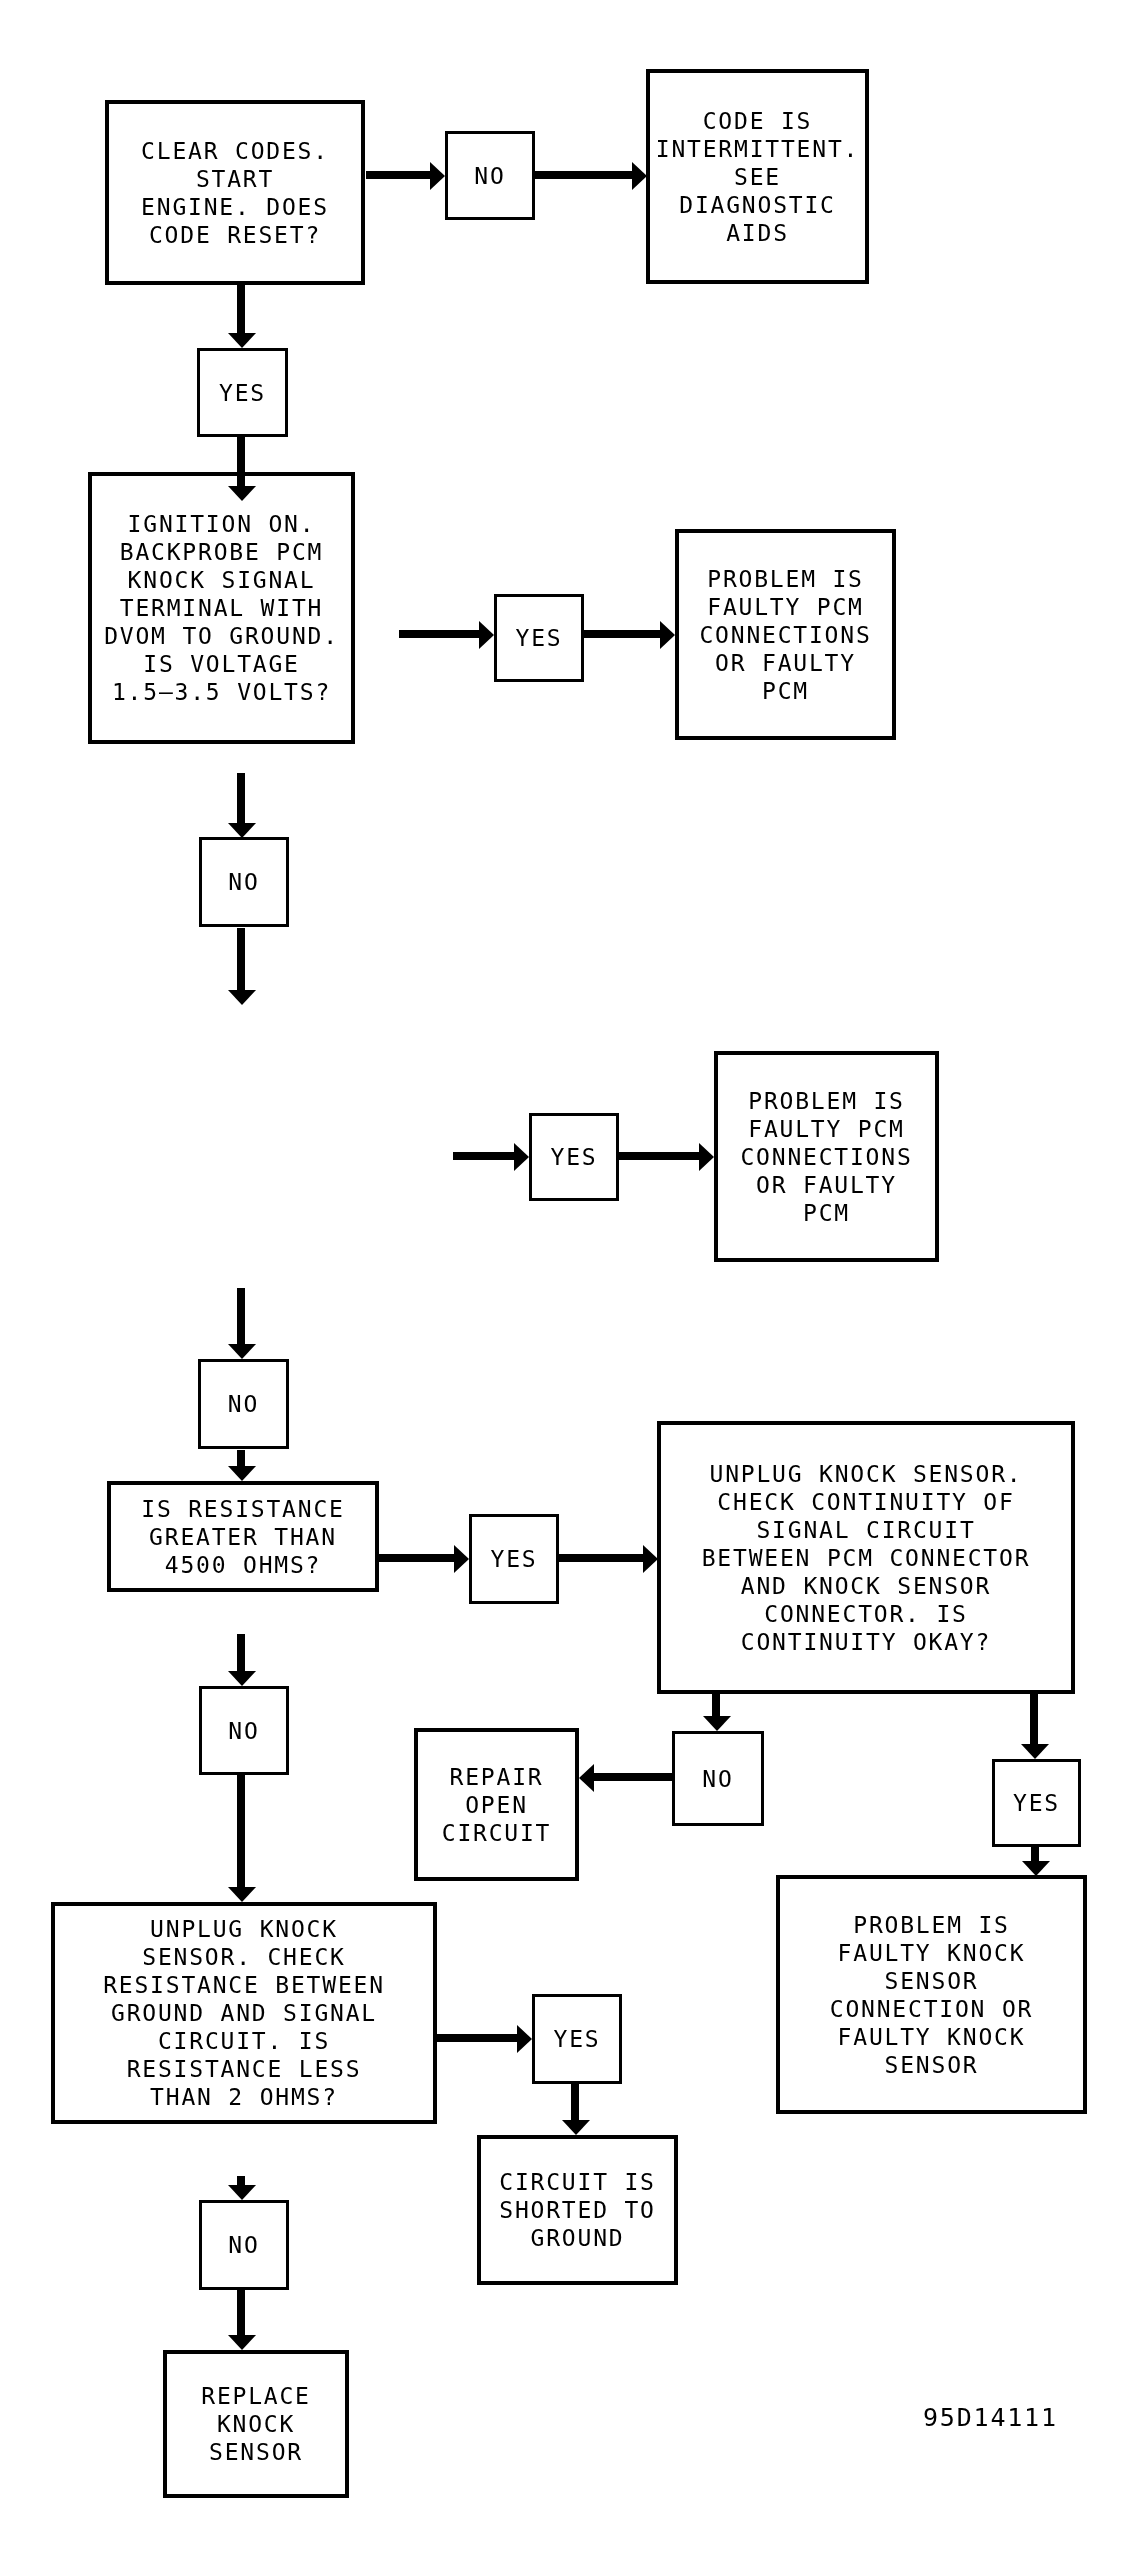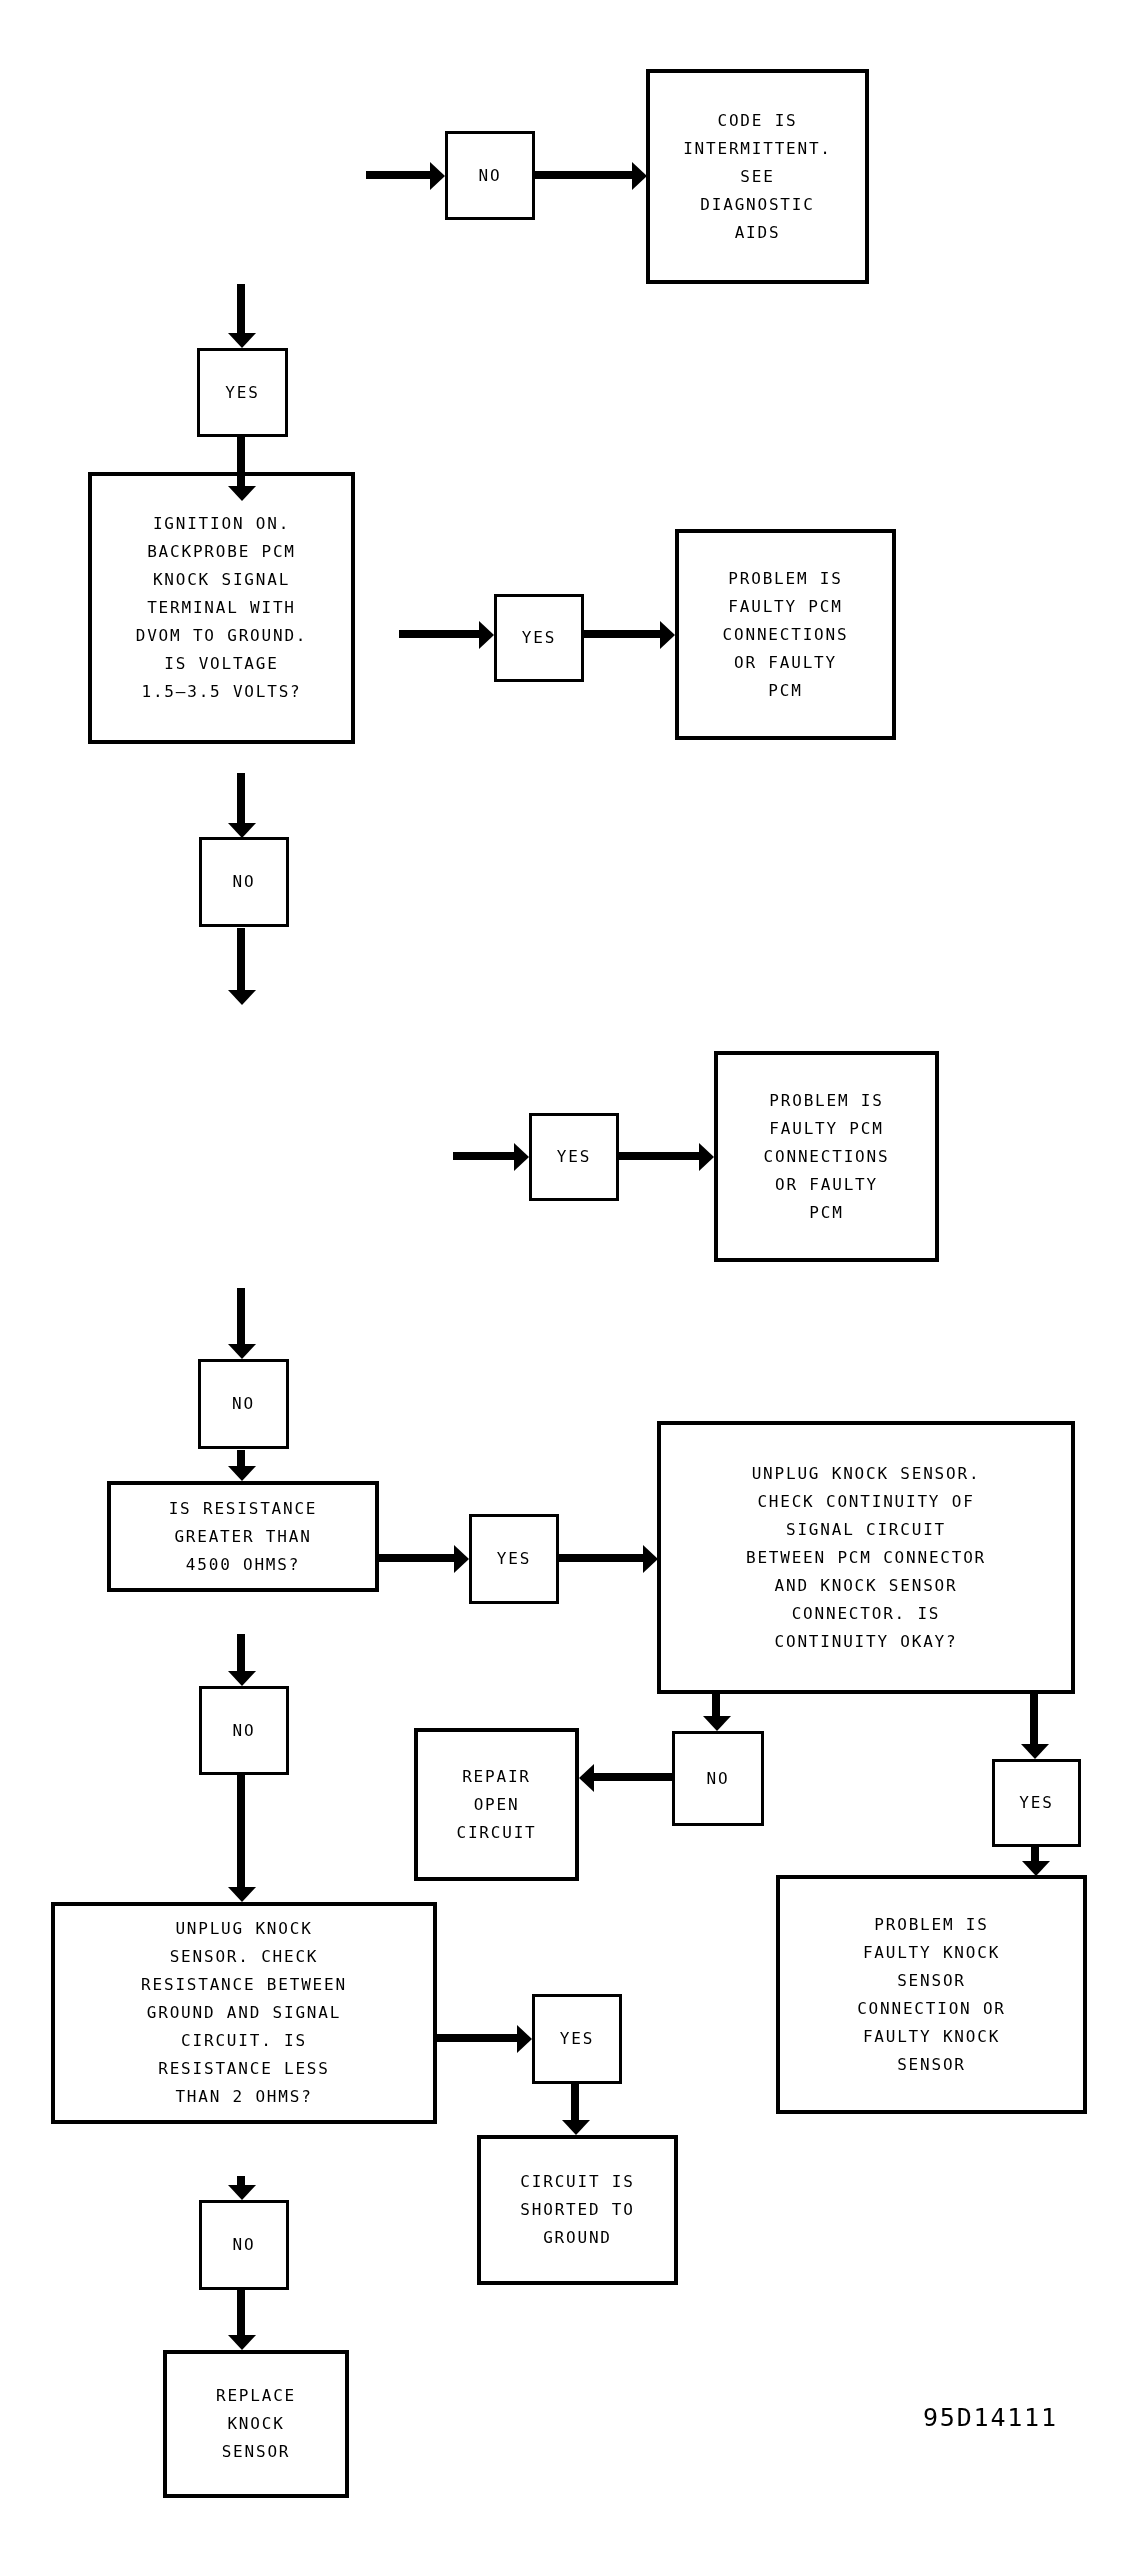--- a/index.html
+++ b/index.html
@@ -23,7 +23,7 @@
   .node.small { border:3.7px solid #000; }
   .node span {
     white-space:pre-line;
-    font-size:16px;
+    font-size:23px;
     line-height:28px;
     letter-spacing:1.8px;
     text-align:center;

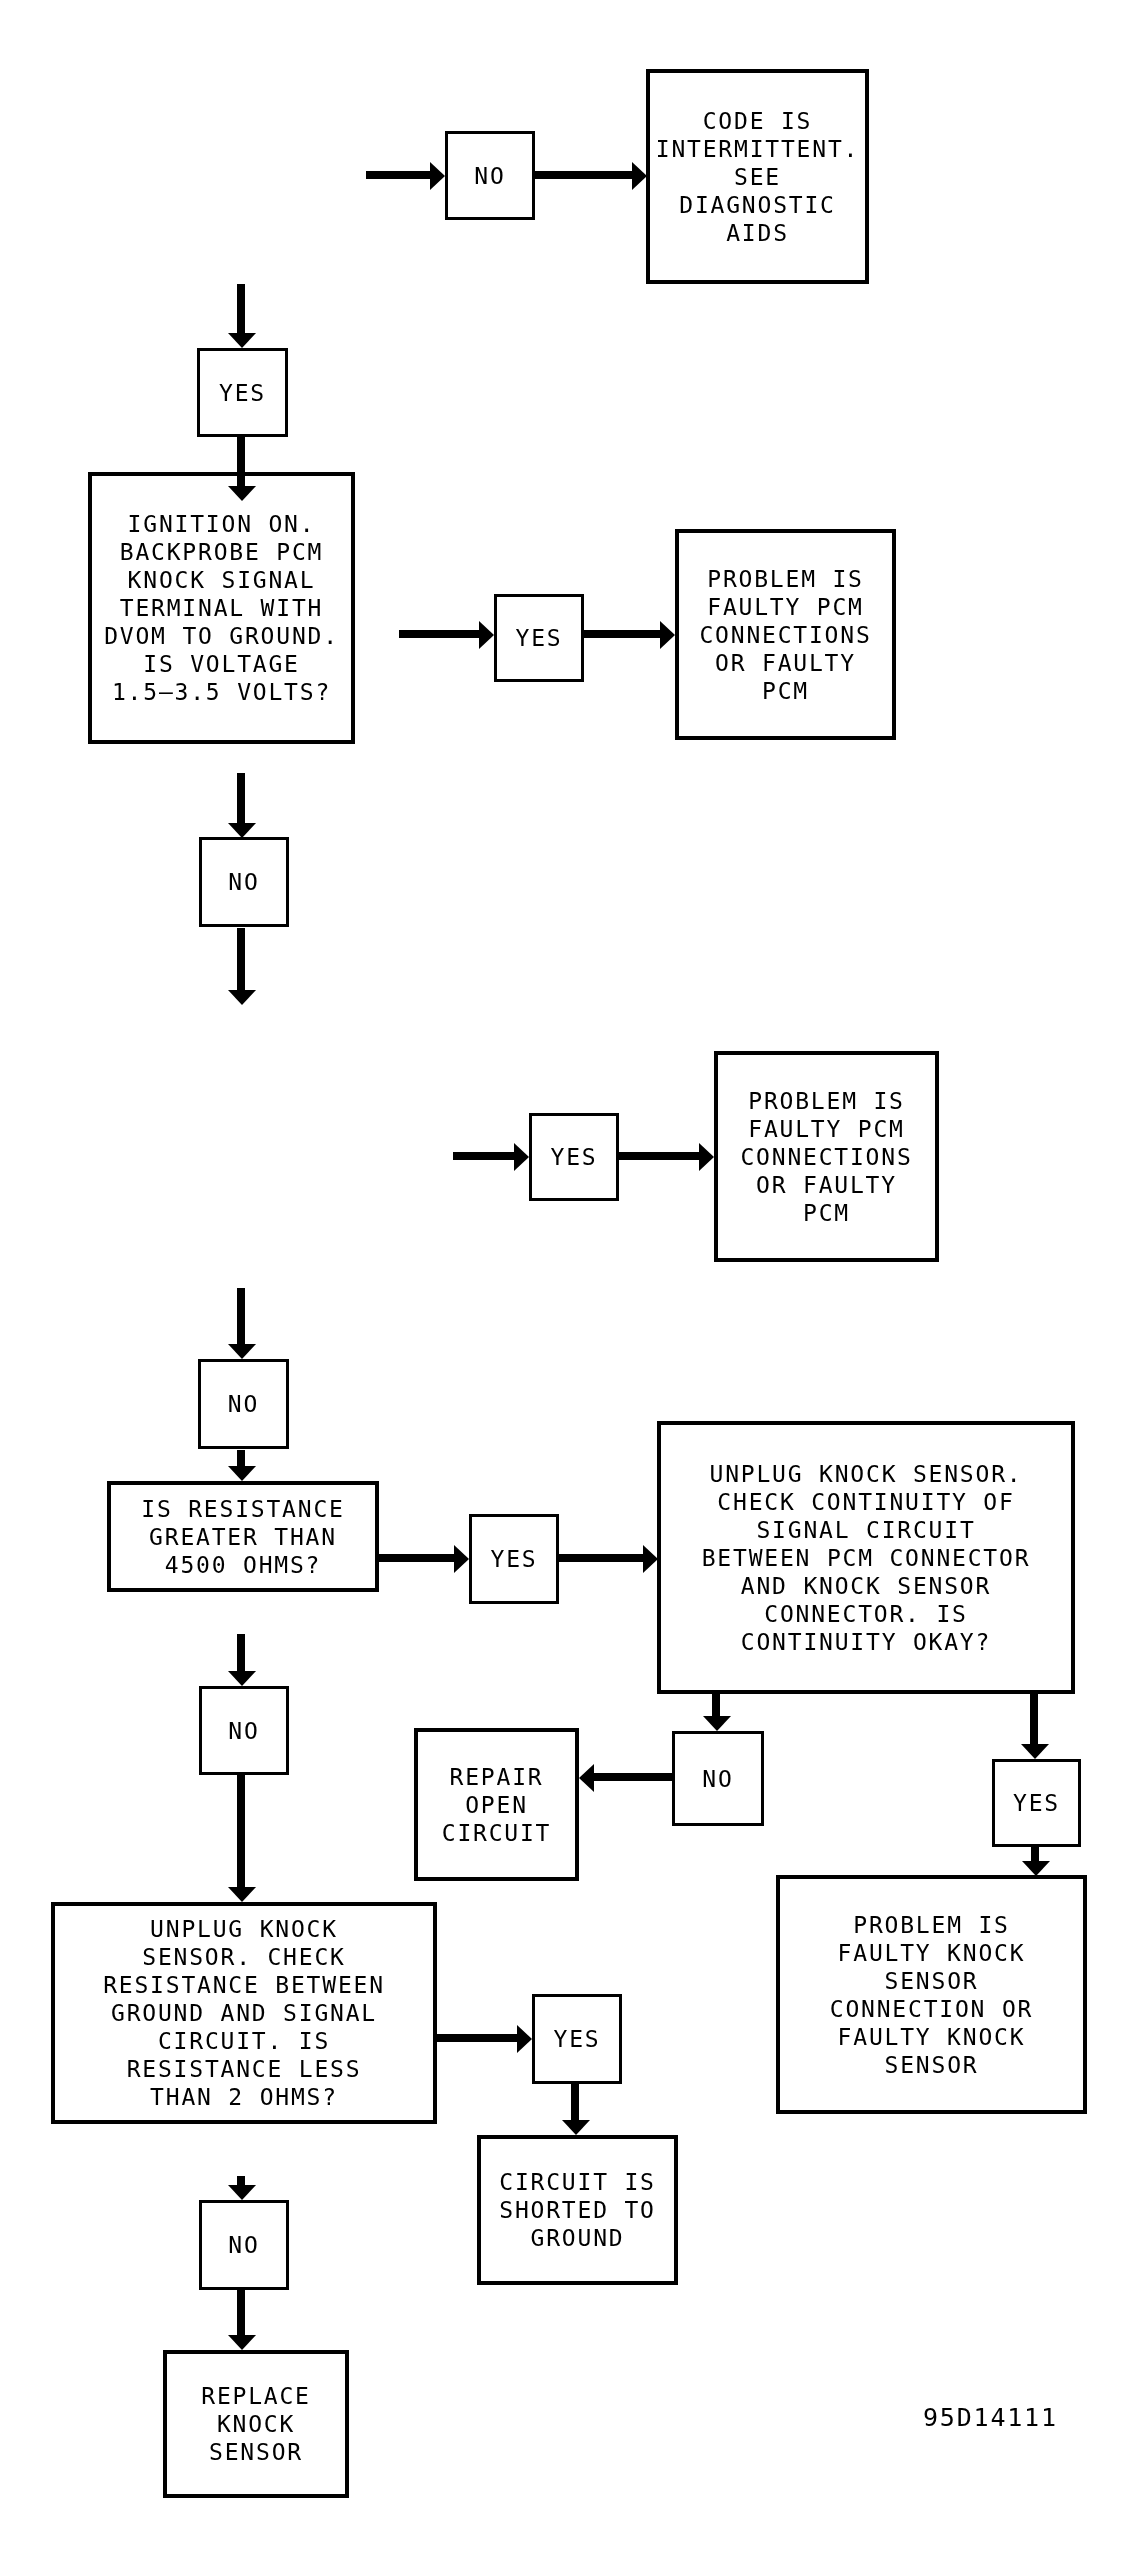--- a/index.html
+++ b/index.html
@@ -76,6 +76,12 @@
 
 <div id="canvas">
 
+  <div class="node big" style="left:105px;top:100px;width:260px;height:185px">
+      <span>CLEAR CODES.
+START
+ENGINE. DOES
+CODE RESET?</span>
+    </div>
   <div class="node small" style="left:445px;top:131px;width:90px;height:89px">
       <span>NO</span>
     </div>

